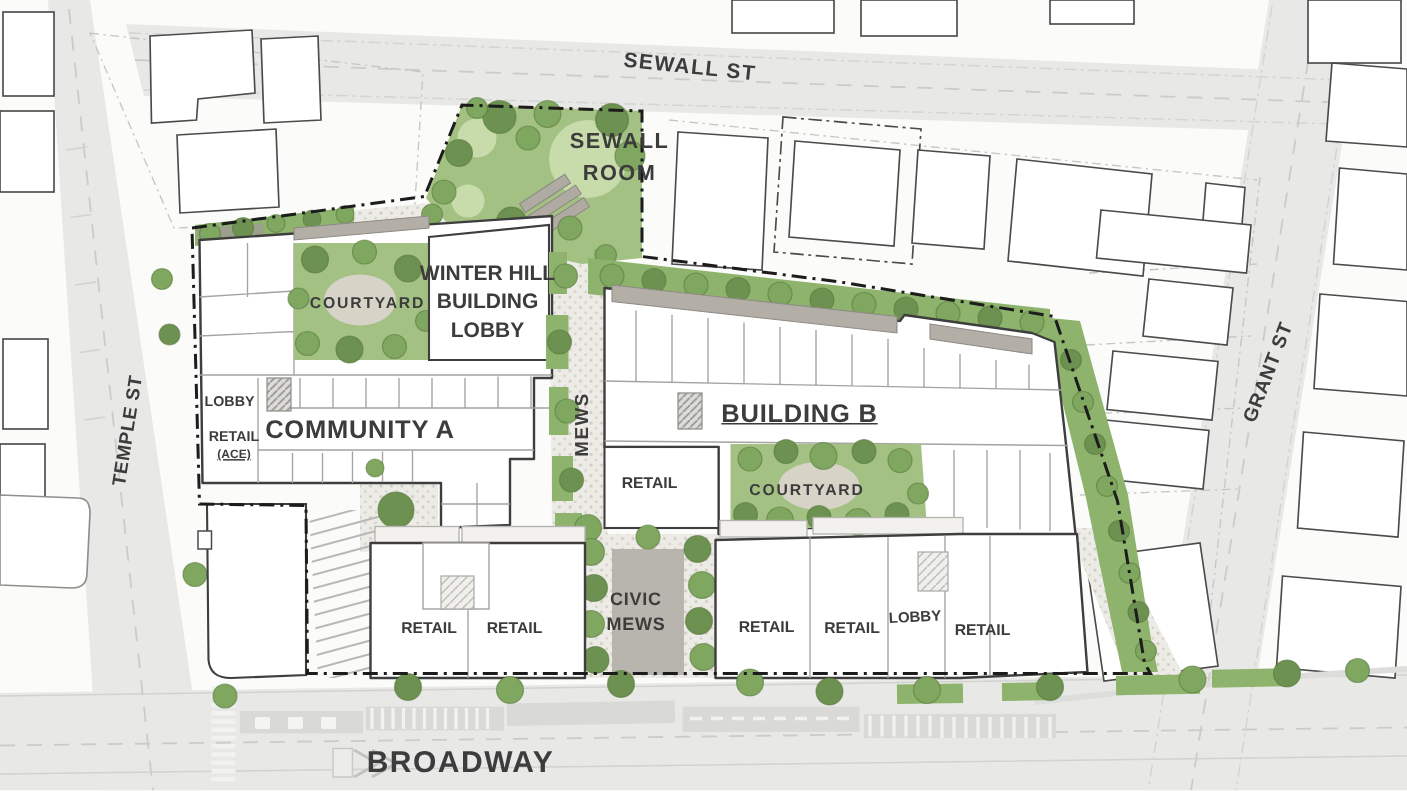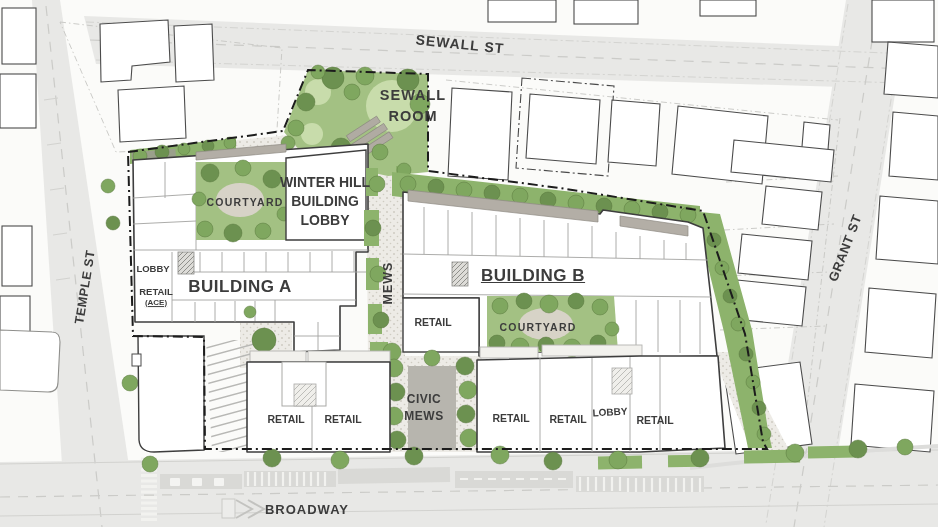--- a/index.html
+++ b/index.html
@@ -324,7 +324,7 @@
   </div>
   <div class="lbl" style="left:245px;top:202px;font-size:10.5px;letter-spacing:1.2px;">COURTYARD</div>
   <div class="lbl" style="left:538px;top:327px;font-size:10.5px;letter-spacing:1.2px;">COURTYARD</div>
-  <div class="lbl" style="left:240px;top:287px;font-size:17px;letter-spacing:.5px;">BUILDING A</div>
+  <div class="lbl" style="left:240px;top:287px;font-size:17px;letter-spacing:.5px;">COMMUNITY A</div>
   <div class="lbl" style="left:533px;top:276px;font-size:17px;letter-spacing:.5px;text-decoration:underline;">BUILDING B</div>
   <div class="lbl" style="left:388px;top:283px;font-size:12.5px;letter-spacing:1px;transform:translate(-50%,-50%) rotate(-90deg);">MEWS</div>
   <div class="lbl" style="left:424px;top:408px;font-size:12px;line-height:1.4;letter-spacing:.5px;">

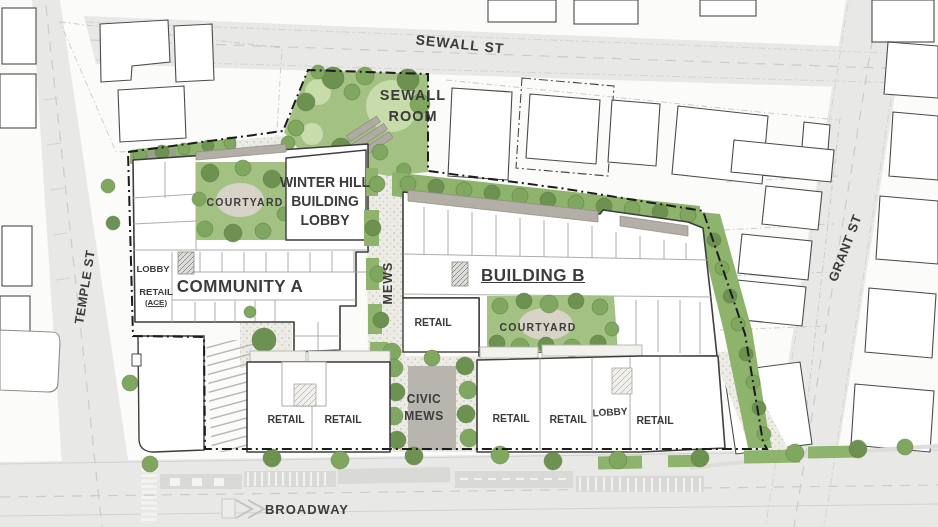--- a/index.html
+++ b/index.html
@@ -311,7 +311,7 @@
   <div class="lbl" style="left:460px;top:44px;font-size:14px;letter-spacing:1px;transform:translate(-50%,-50%) rotate(6deg);">SEWALL ST</div>
   <div class="lbl" style="left:85px;top:287px;font-size:12.5px;letter-spacing:.5px;transform:translate(-50%,-50%) rotate(-81deg);">TEMPLE ST</div>
   <div class="lbl" style="left:845px;top:248px;font-size:13px;letter-spacing:.5px;transform:translate(-50%,-50%) rotate(-69deg);">GRANT ST</div>
-  <div class="lbl" style="left:307px;top:509px;font-size:13px;letter-spacing:1px;">BROADWAY</div>
+  <div class="lbl" style="left:307px;top:509px;font-size:20px;letter-spacing:1px;">BROADWAY</div>
 
   <div class="lbl" style="left:365px;top:106px;font-size:14.5px;letter-spacing:1px;line-height:1.45;margin-left:48px;">
     <span>SEWALL</span>

